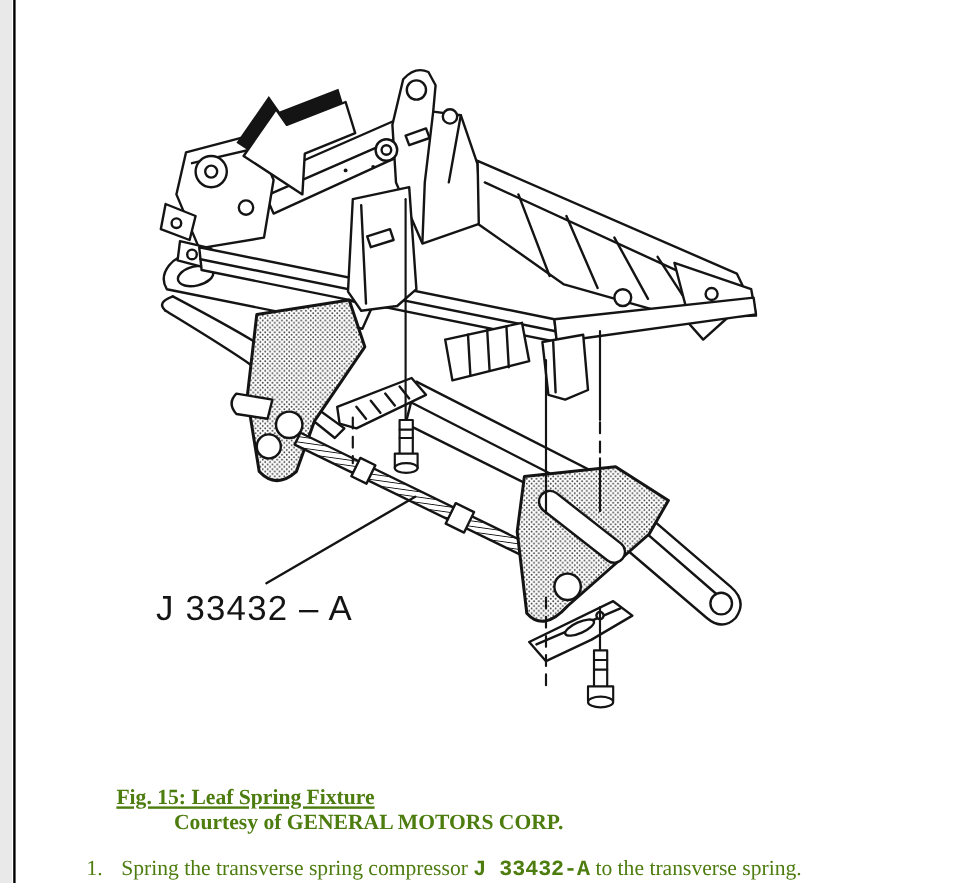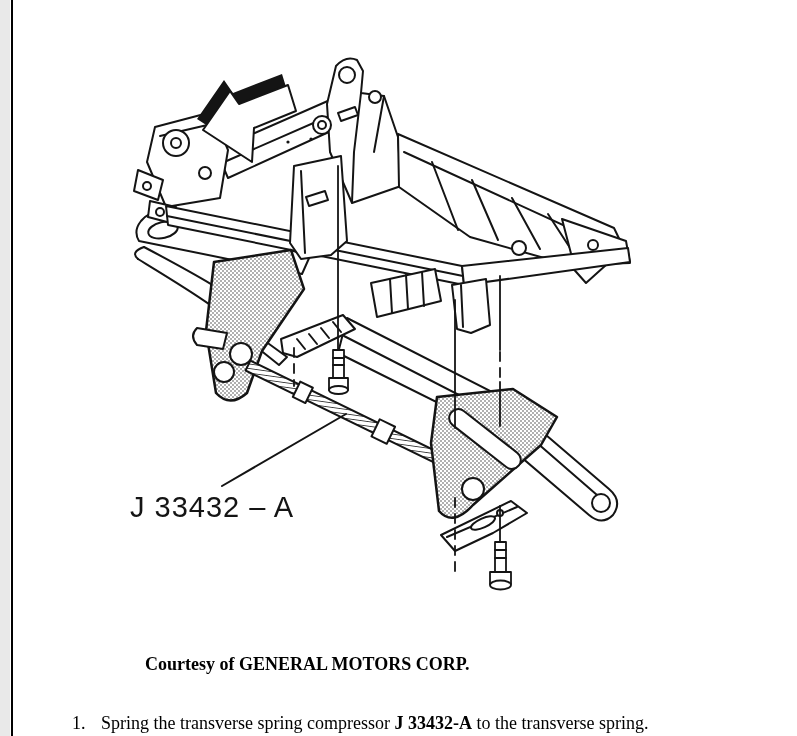--- a/index.html
+++ b/index.html
@@ -9,7 +9,7 @@
     background:#ffffff;
     overflow:hidden;
     font-family:"Liberation Serif", serif;
-    color:#000000;
+    color:#4d7c0f;
   }
   .edge-stripe{
     position:absolute;left:0;top:0;width:10px;height:736px;

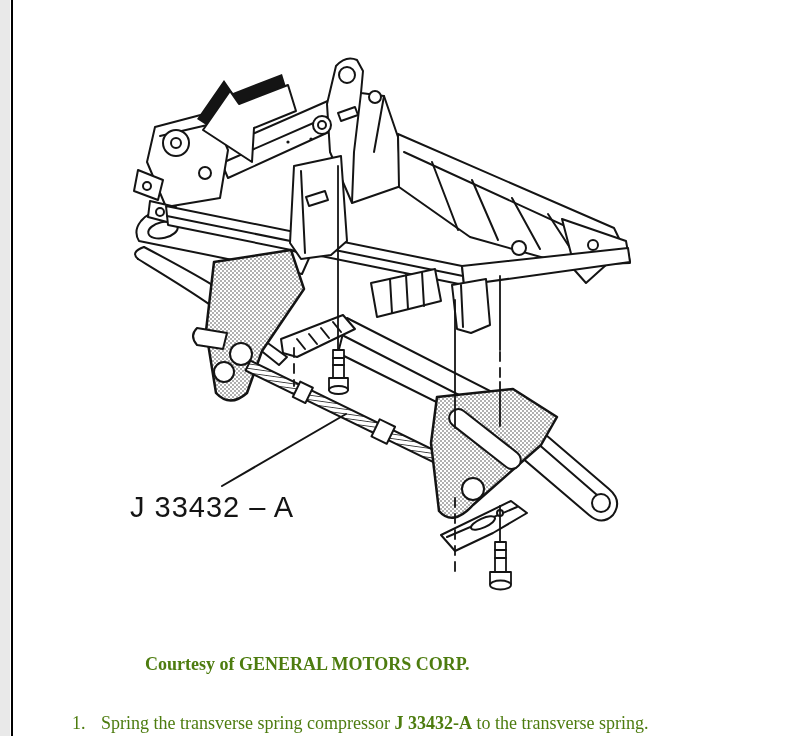--- a/index.html
+++ b/index.html
@@ -213,6 +213,7 @@
   </svg>
 
   <div class="caption">
+    <span class="caption-title">Fig. 15: Leaf Spring Fixture</span>
     <span class="caption-credit">Courtesy of GENERAL MOTORS CORP.</span>
   </div>
 

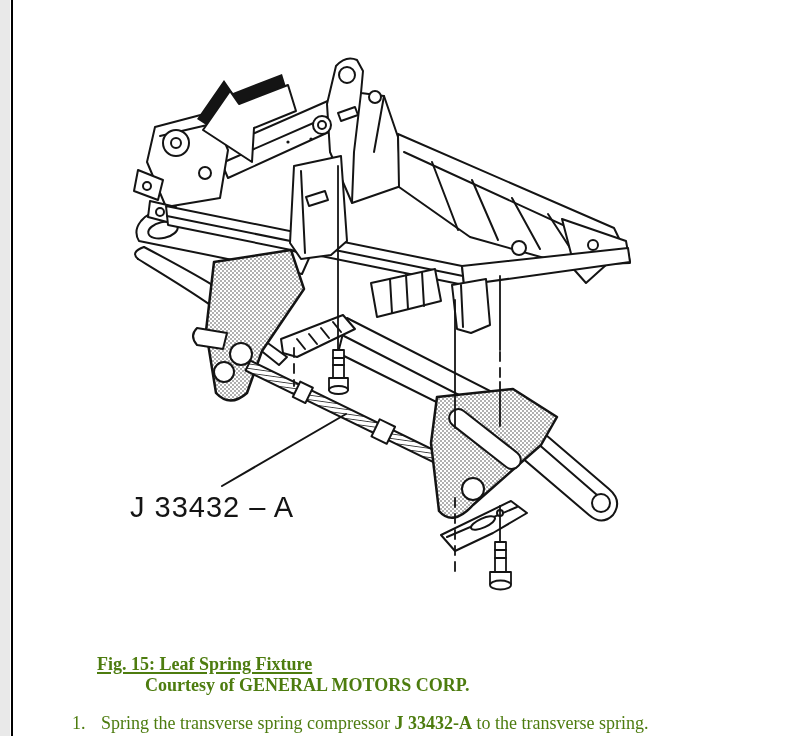--- a/index.html
+++ b/index.html
@@ -41,7 +41,7 @@
     white-space:nowrap;
   }
   .step-num{width:29px;flex:0 0 auto;}
-  .step-text b{font-weight:bold;}
+  .step-text b{font-weight:bold;font-family:Liberation Mono, monospace;}
 </style>
 </head>
 <body>

